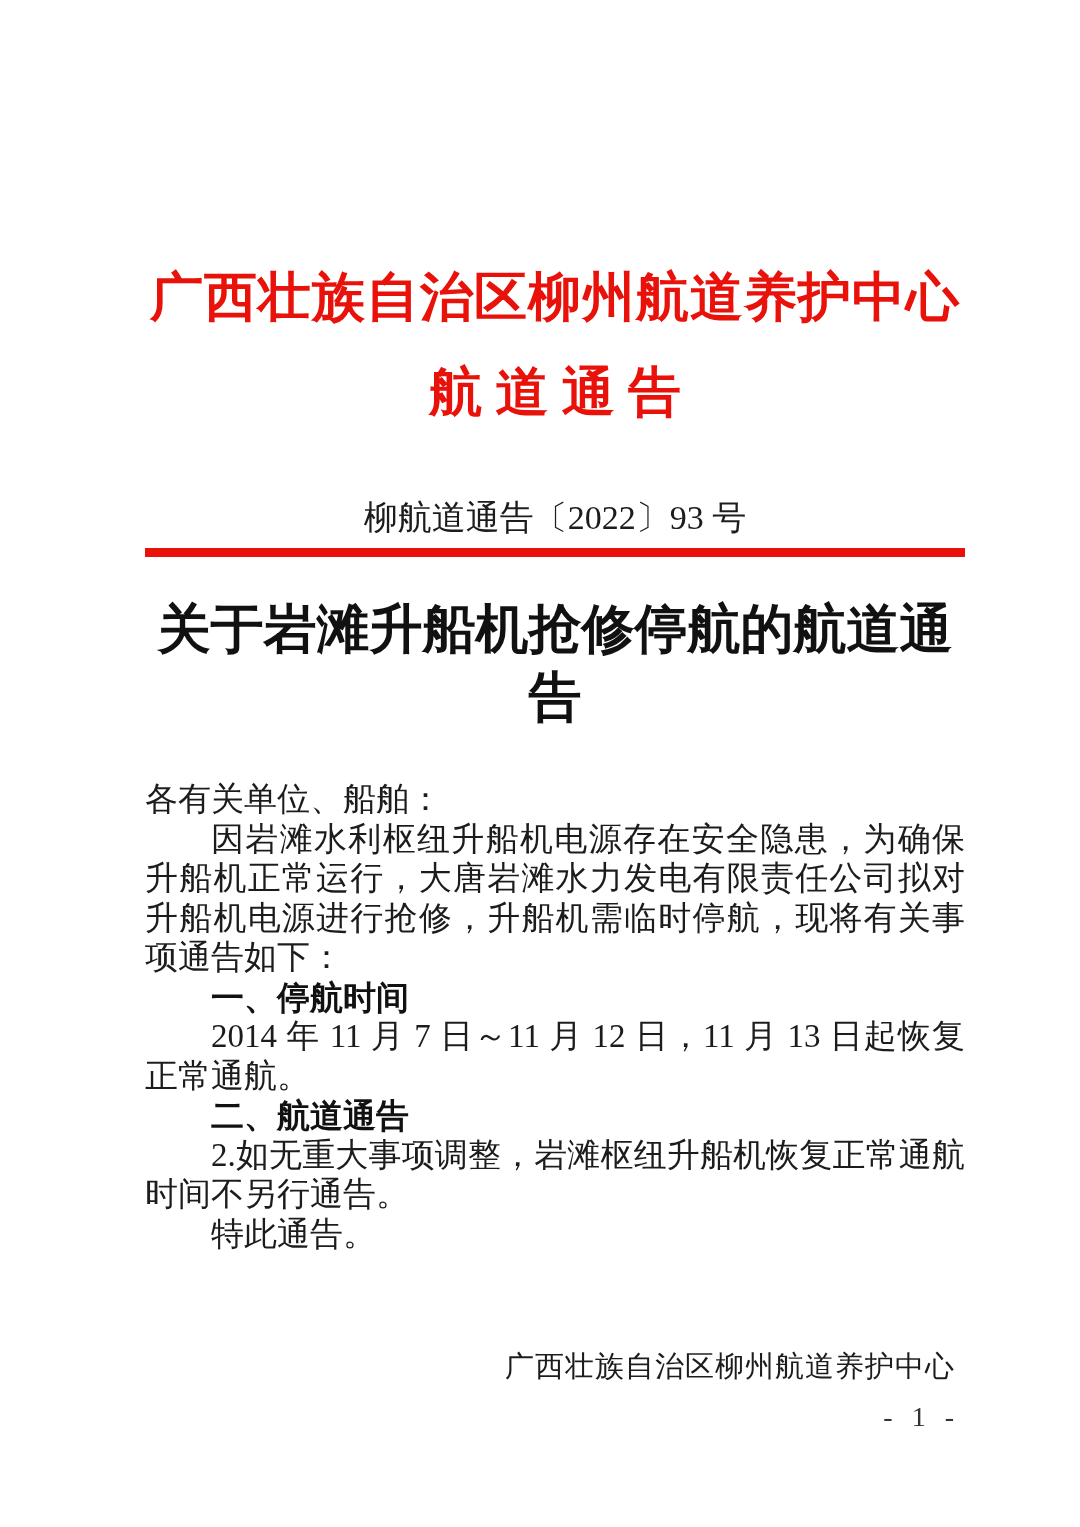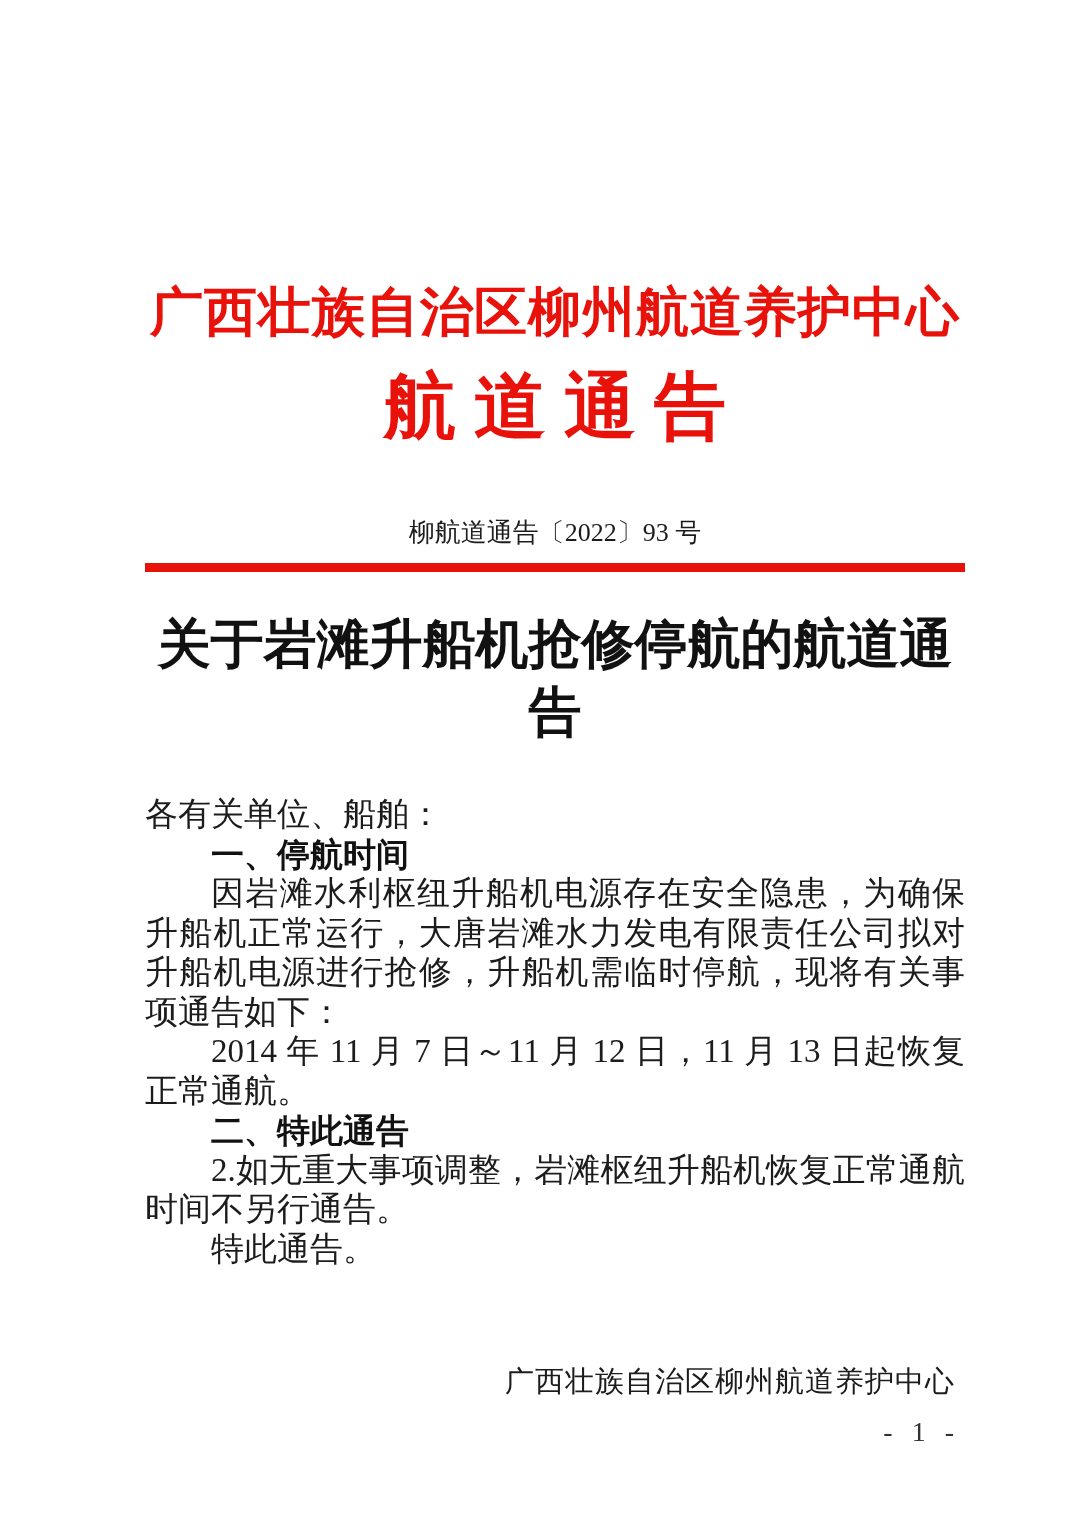--- a/index.html
+++ b/index.html
@@ -7,7 +7,7 @@
     position: relative;
     width: 1080px;
     height: 1477px;
-    margin: 15px auto;
+    margin: 0 auto;
     background: var(--paper, #ffffff);
     overflow: hidden;
     font-family: "Liberation Serif", "DejaVu Serif", serif;

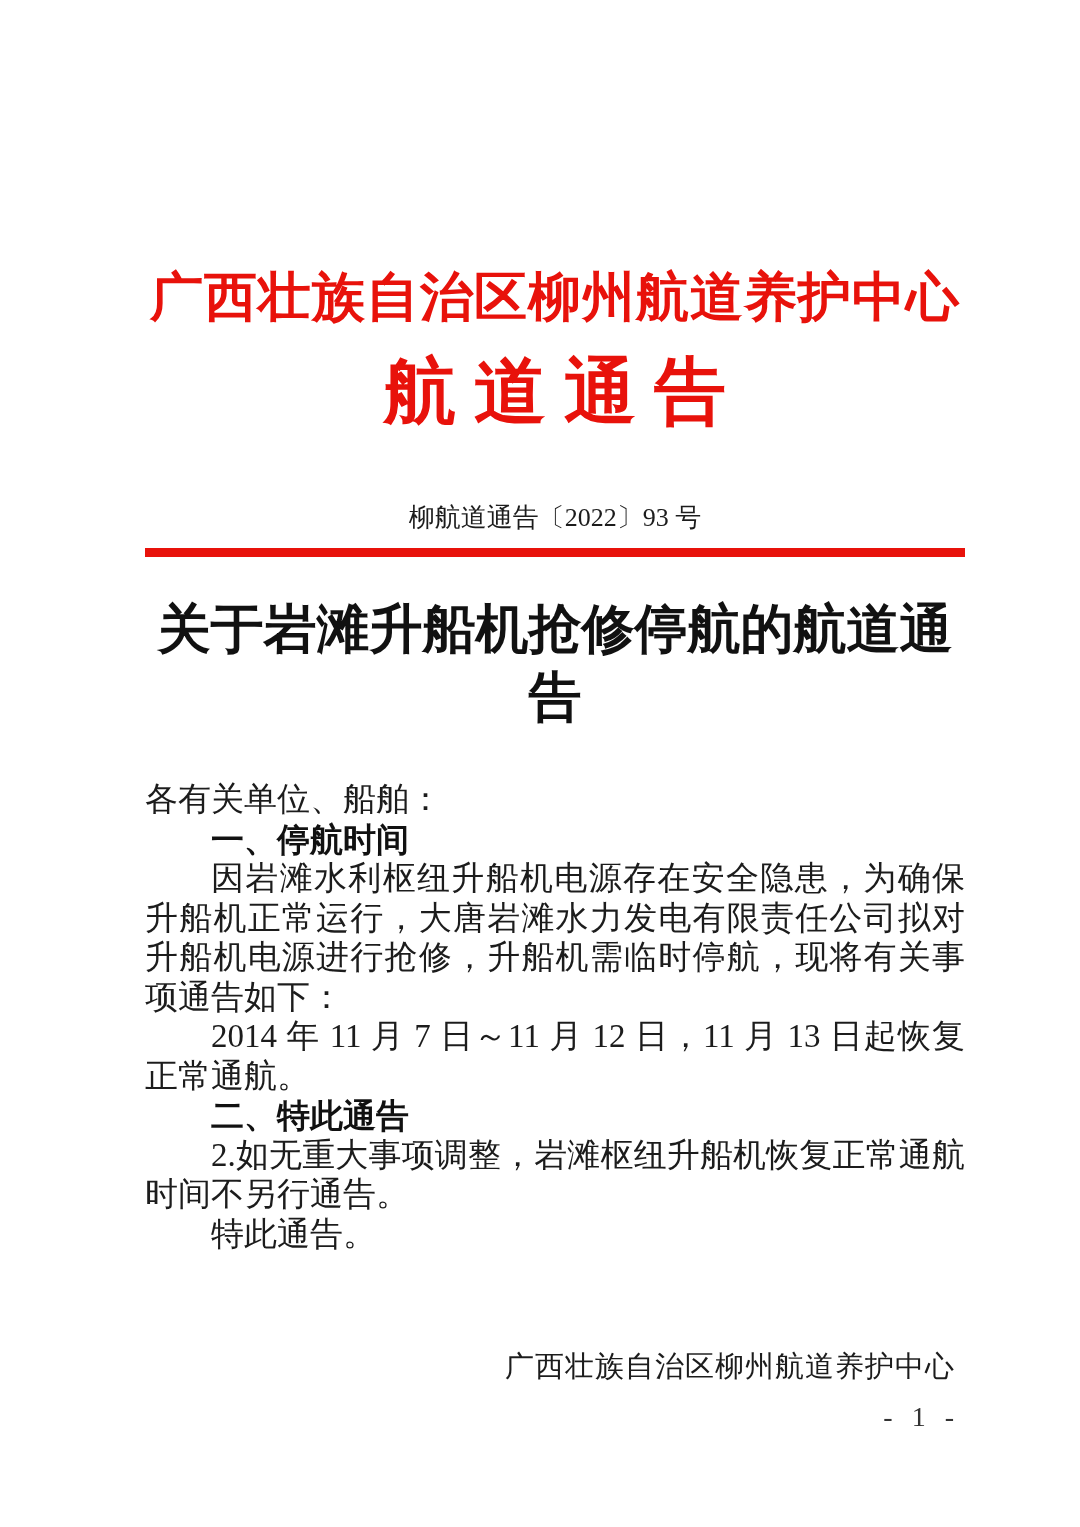--- a/index.html
+++ b/index.html
@@ -29,7 +29,7 @@
   }
   .title2 {
     margin: 0;
-    font-size: 72px;
+    font-size: 53px;
     line-height: 95px;
     font-weight: bold;
     text-align: center;

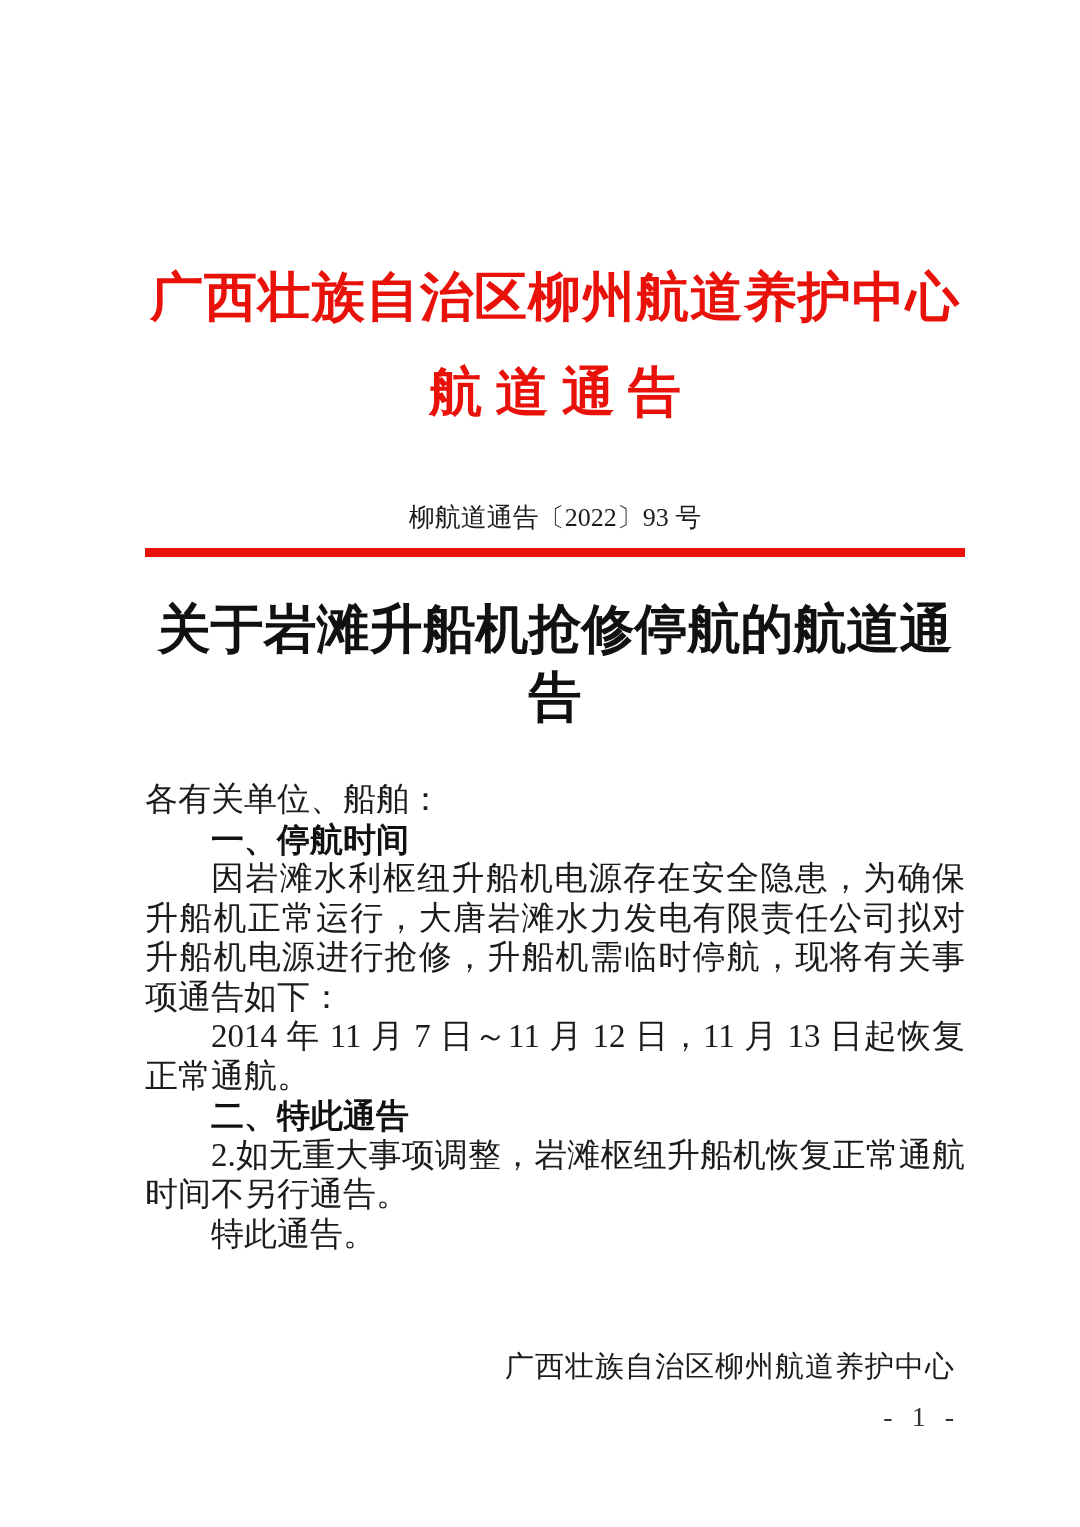--- a/index.html
+++ b/index.html
@@ -39,7 +39,7 @@
   }
   .docnum {
     margin-top: 55px;
-    font-size: 26px;
+    font-size: 34px;
     line-height: 46px;
     text-align: center;
     color: #1c1c1c;

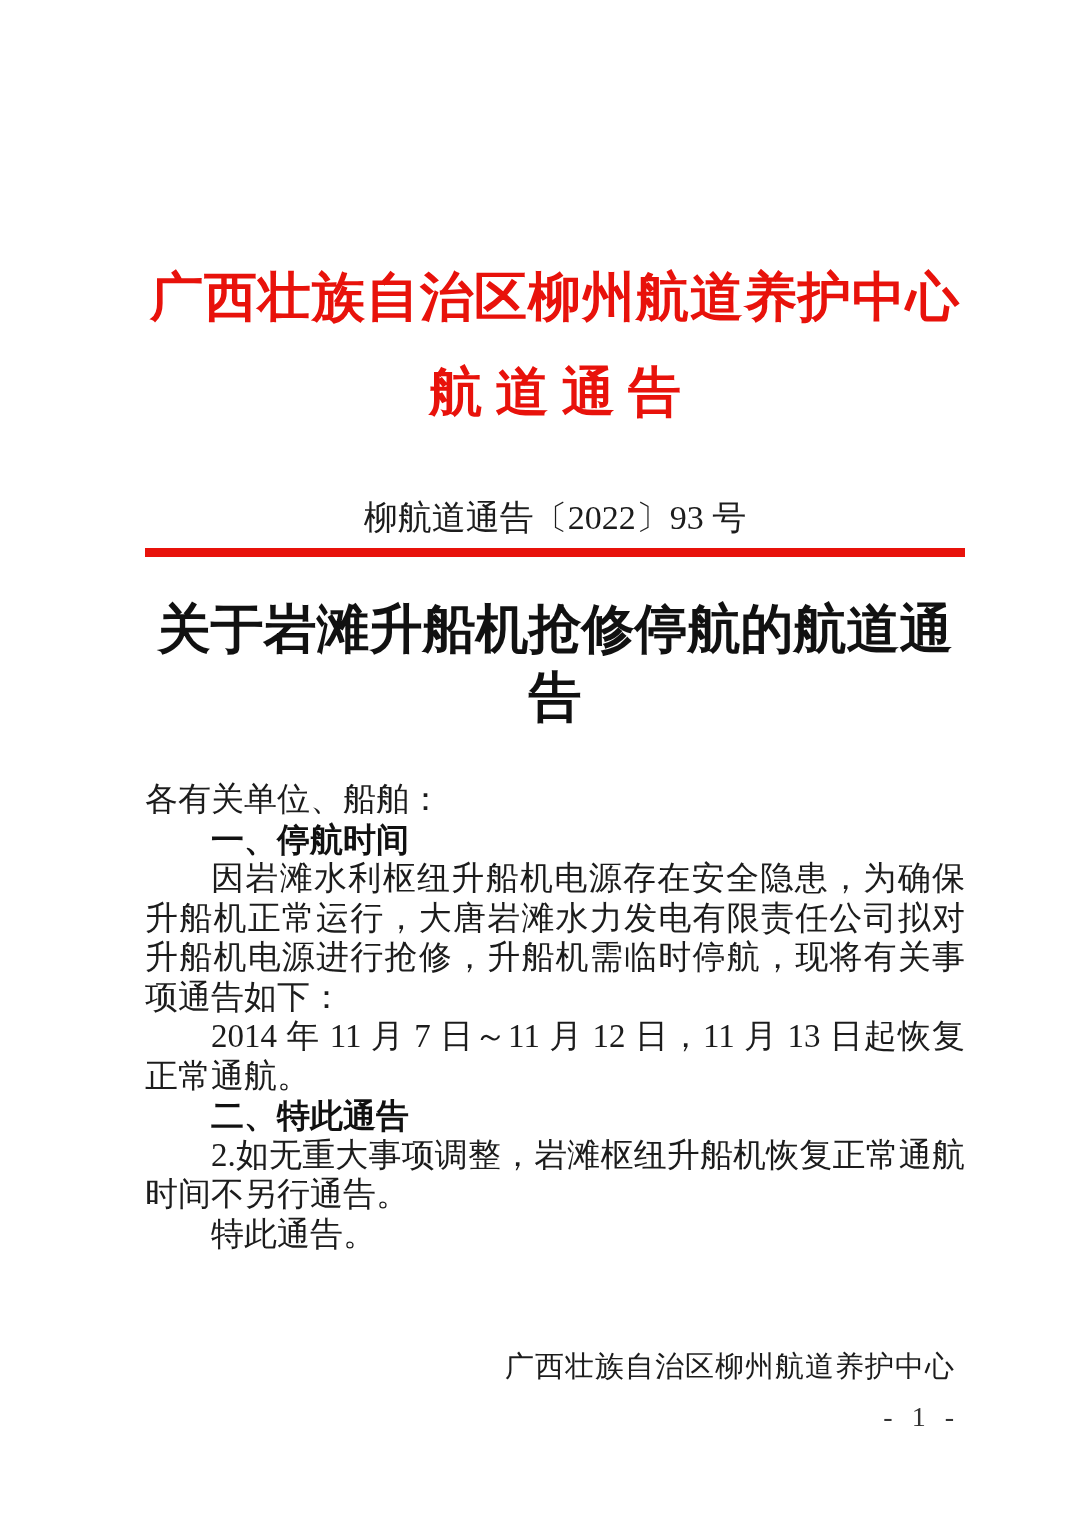--- a/index.html
+++ b/index.html
@@ -106,8 +106,8 @@
 
     <div class="body-text">
       <p>各有关单位、船舶：</p>
+      <p class="ind">因岩滩水利枢纽升船机电源存在安全隐患，为确保升船机正常运行，大唐岩滩水力发电有限责任公司拟对升船机电源进行抢修，升船机需临时停航，现将有关事项通告如下：</p>
       <p class="ind sec-heading">一、停航时间</p>
-      <p class="ind">因岩滩水利枢纽升船机电源存在安全隐患，为确保升船机正常运行，大唐岩滩水力发电有限责任公司拟对升船机电源进行抢修，升船机需临时停航，现将有关事项通告如下：</p>
       <p class="ind">2014 年 11 月 7 日～11 月 12 日，11 月 13 日起恢复正常通航。</p>
       <p class="ind sec-heading">二、特此通告</p>
       <p class="ind">2.如无重大事项调整，岩滩枢纽升船机恢复正常通航时间不另行通告。</p>

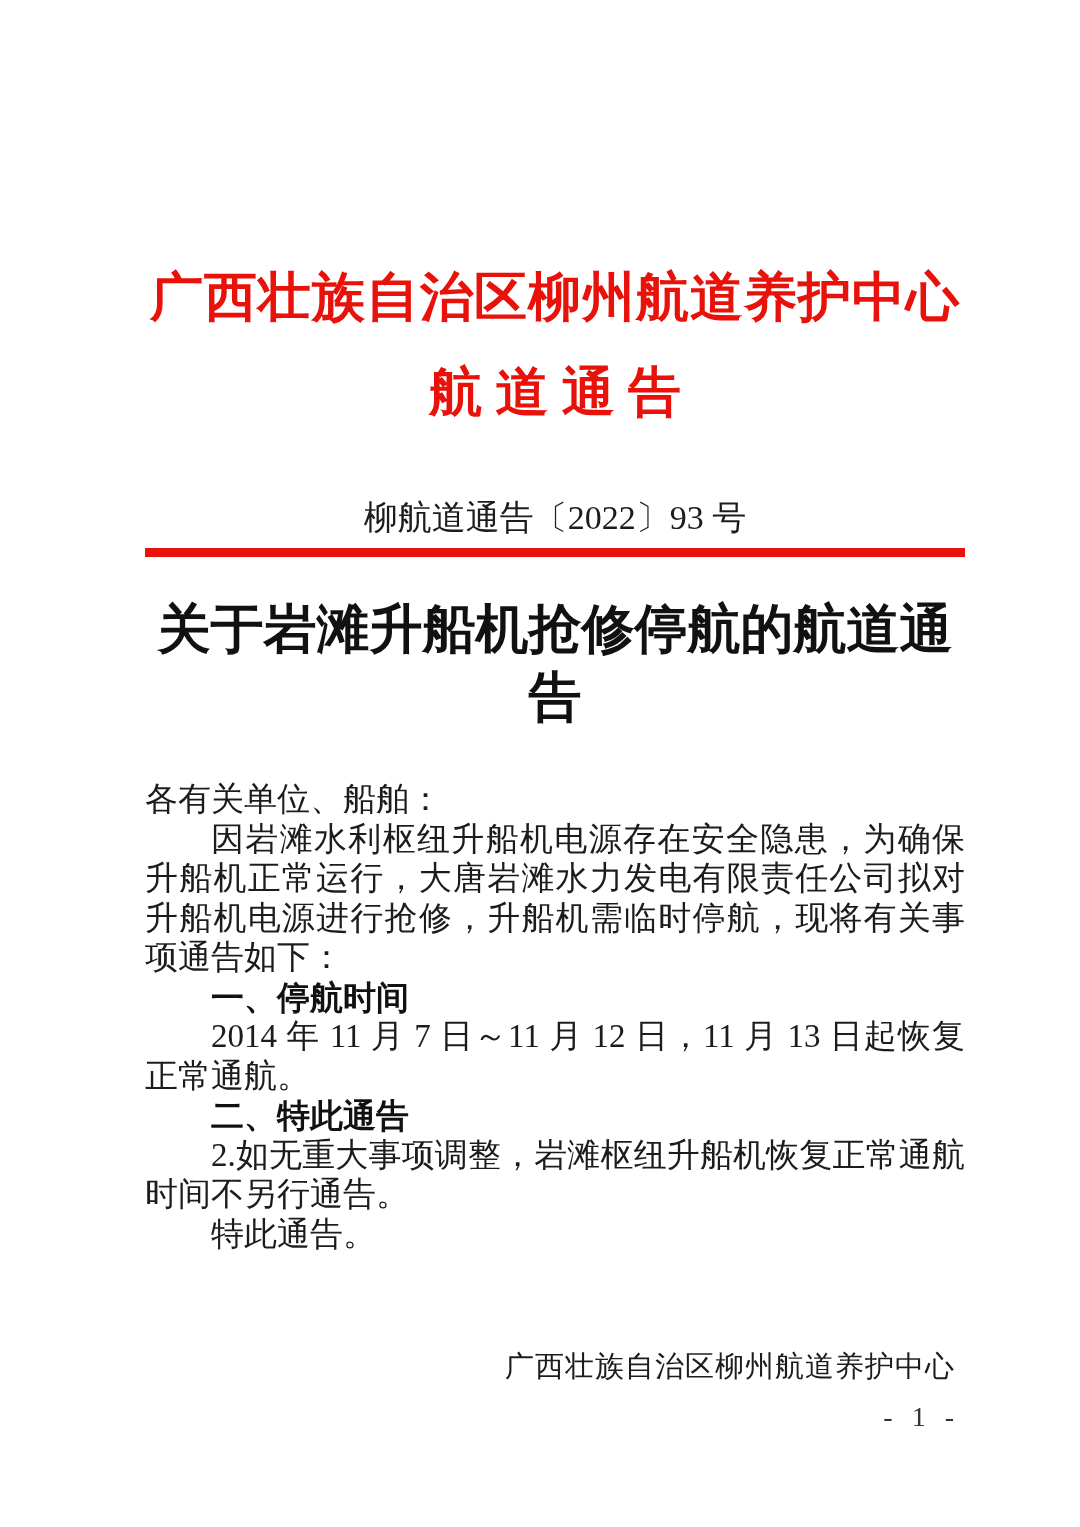--- a/index.html
+++ b/index.html
@@ -109,7 +109,7 @@
       <p class="ind">因岩滩水利枢纽升船机电源存在安全隐患，为确保升船机正常运行，大唐岩滩水力发电有限责任公司拟对升船机电源进行抢修，升船机需临时停航，现将有关事项通告如下：</p>
       <p class="ind sec-heading">一、停航时间</p>
       <p class="ind">2014 年 11 月 7 日～11 月 12 日，11 月 13 日起恢复正常通航。</p>
-      <p class="ind sec-heading">二、特此通告</p>
+      <p class="ind sec-heading">二、航道通告</p>
       <p class="ind">2.如无重大事项调整，岩滩枢纽升船机恢复正常通航时间不另行通告。</p>
       <p class="ind">特此通告。</p>
     </div>

